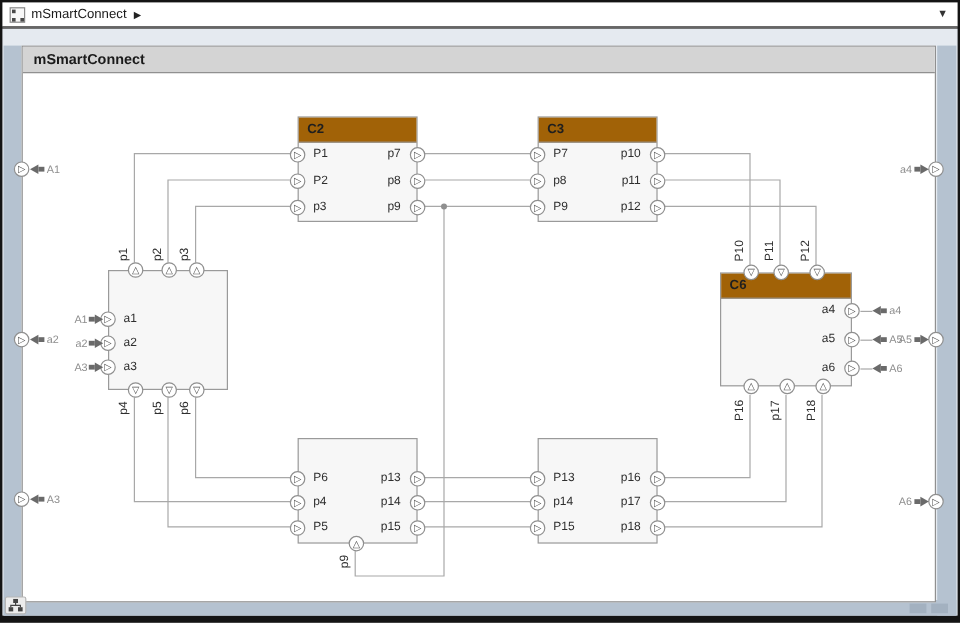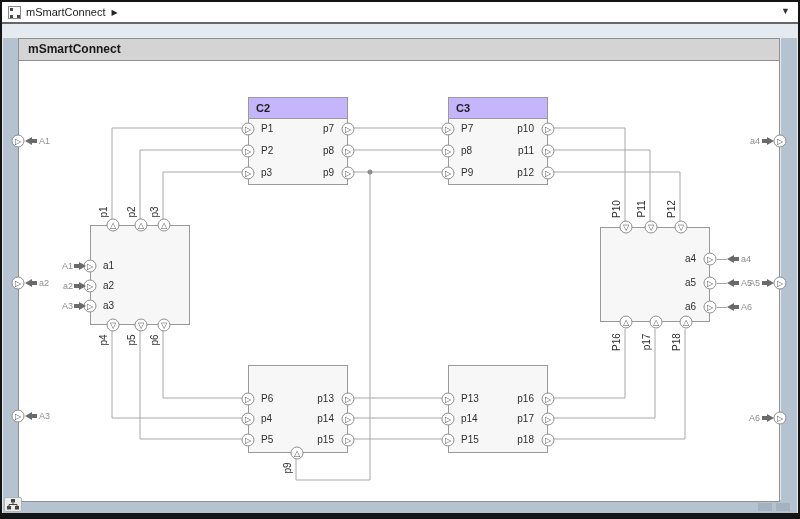--- a/index.html
+++ b/index.html
@@ -22,7 +22,7 @@
   #outerhead{height:21px;background:#d4d4d4;border-bottom:1px solid #909090;font-weight:bold;font-size:12px;line-height:20px;padding-left:9px;color:#1a1a1a;}
   
   .comp{position:absolute;background:#f7f7f7;border:1px solid #9a9a9a;box-sizing:border-box;}
-  .chead{position:absolute;left:0;top:0;right:0;height:21px;background:#c4b5fd;border-bottom:1px solid #9a9a9a;
+  .chead{position:absolute;left:0;top:0;right:0;height:21px;background:#a16207;border-bottom:1px solid #9a9a9a;
          font-weight:bold;font-size:11px;color:#1f1f1f;line-height:21px;padding-left:7px;box-sizing:border-box;}
   
   .pc{position:absolute;width:13px;height:13px;border-radius:50%;background:#fff;border:1px solid #8f8f8f;

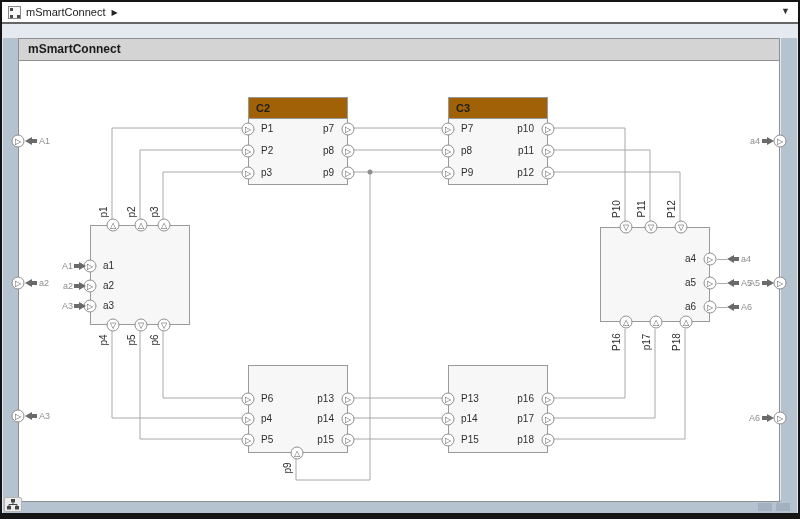--- a/index.html
+++ b/index.html
@@ -208,6 +208,9 @@
       <div class="plab" style="right: 13px; top: 67px;">p18</div>
     </div>
     <div class="comp" style="left: 600px; top: 227px; width: 110px; height: 95px;">
+      <div class="chead">
+        <div>C6</div>
+      </div>
       <div class="pc" style="left: 109px; top: 31px;">▷</div>
       <div class="plab" style="right: 13px; top: 24px;">a4</div>
       <div class="stub" style="left: 116px; top: 31px; width: 10px;"></div>

